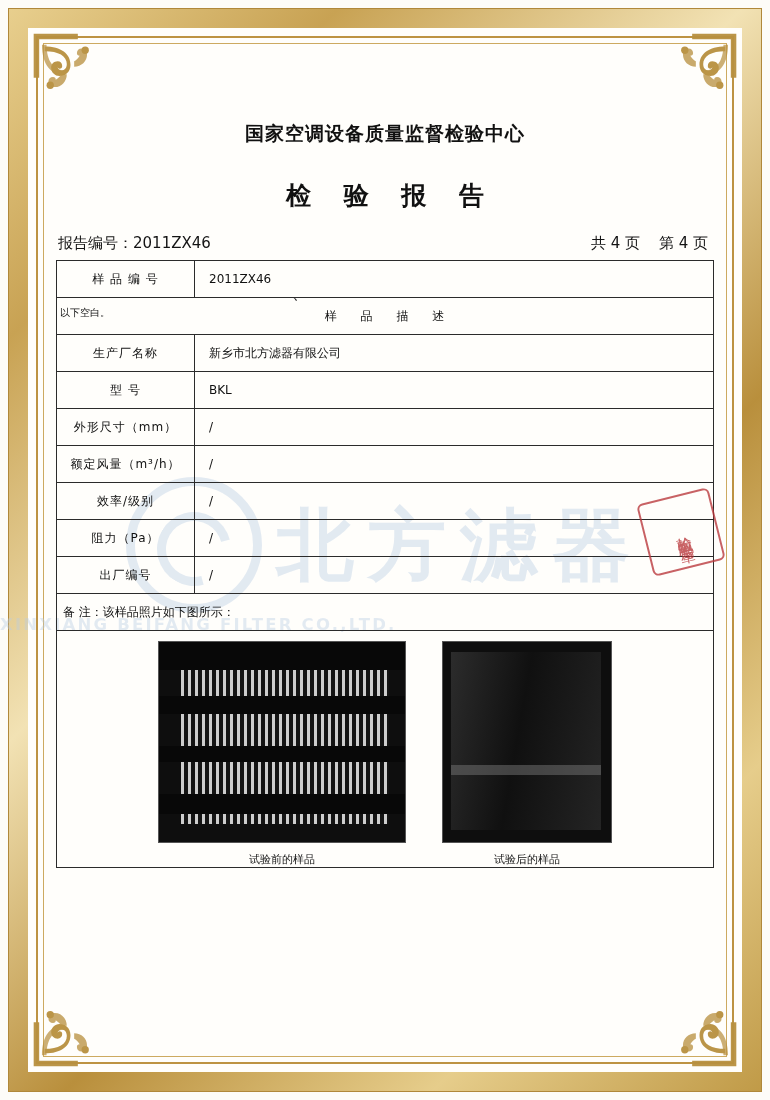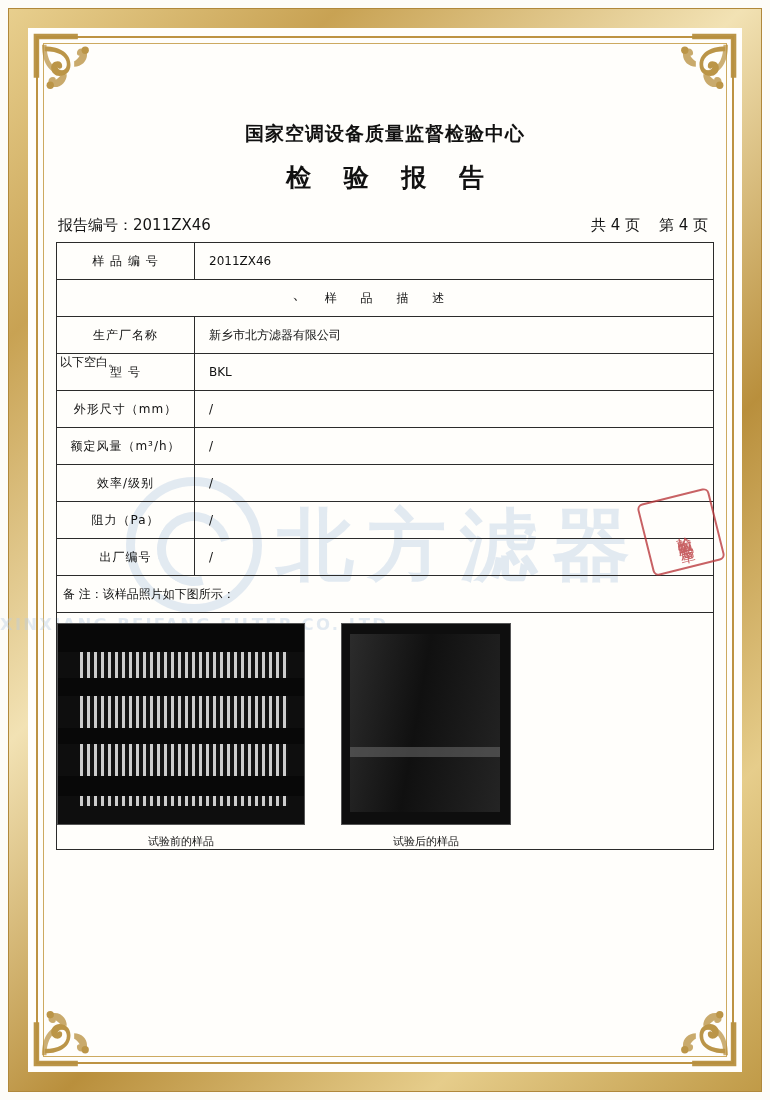--- a/index.html
+++ b/index.html
@@ -79,7 +79,7 @@
     font-size: 25px;
     letter-spacing: 12px;
     color: #111;
-    margin-top: 14px;
+    margin-top: 32px;
     font-family: "DejaVu Sans", sans-serif;
     font-weight: bold;
     padding-left: 12px;

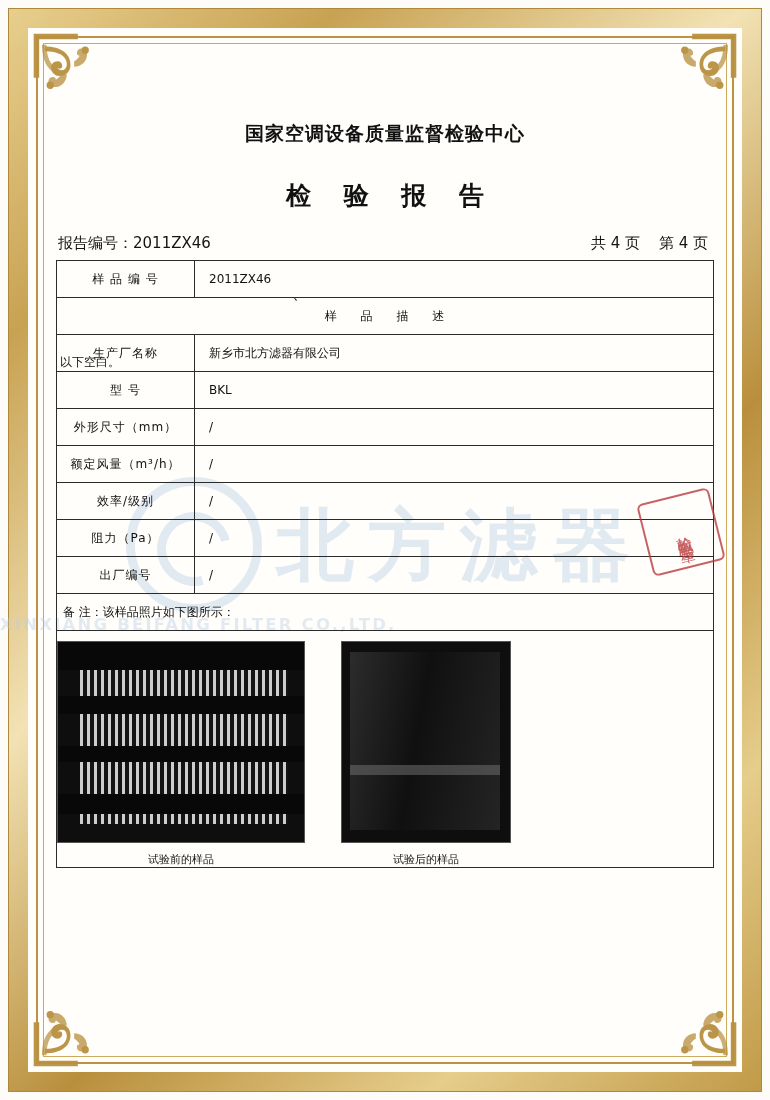--- a/index.html
+++ b/index.html
@@ -197,10 +197,9 @@
   .blank-note {
     position: absolute;
     left: 4px;
-    font-size: 12px;
+    font-size: 10px;
     color: #111;
     font-family: "DejaVu Sans", sans-serif;
-    margin-top: 48px;
   }
   .stroke-mark {
     position: absolute;

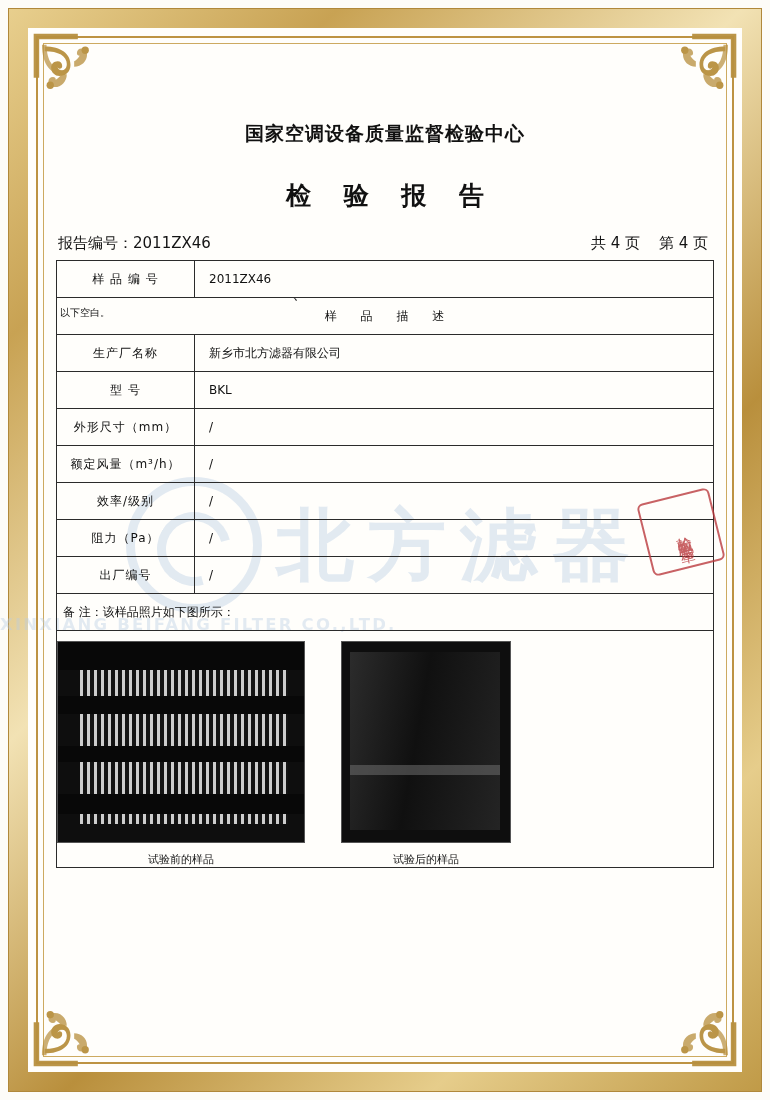--- a/index.html
+++ b/index.html
@@ -141,6 +141,7 @@
   }
   .photo-wrap {
     display: flex;
+    justify-content: center;
     gap: 36px;
     padding-top: 10px;
   }

